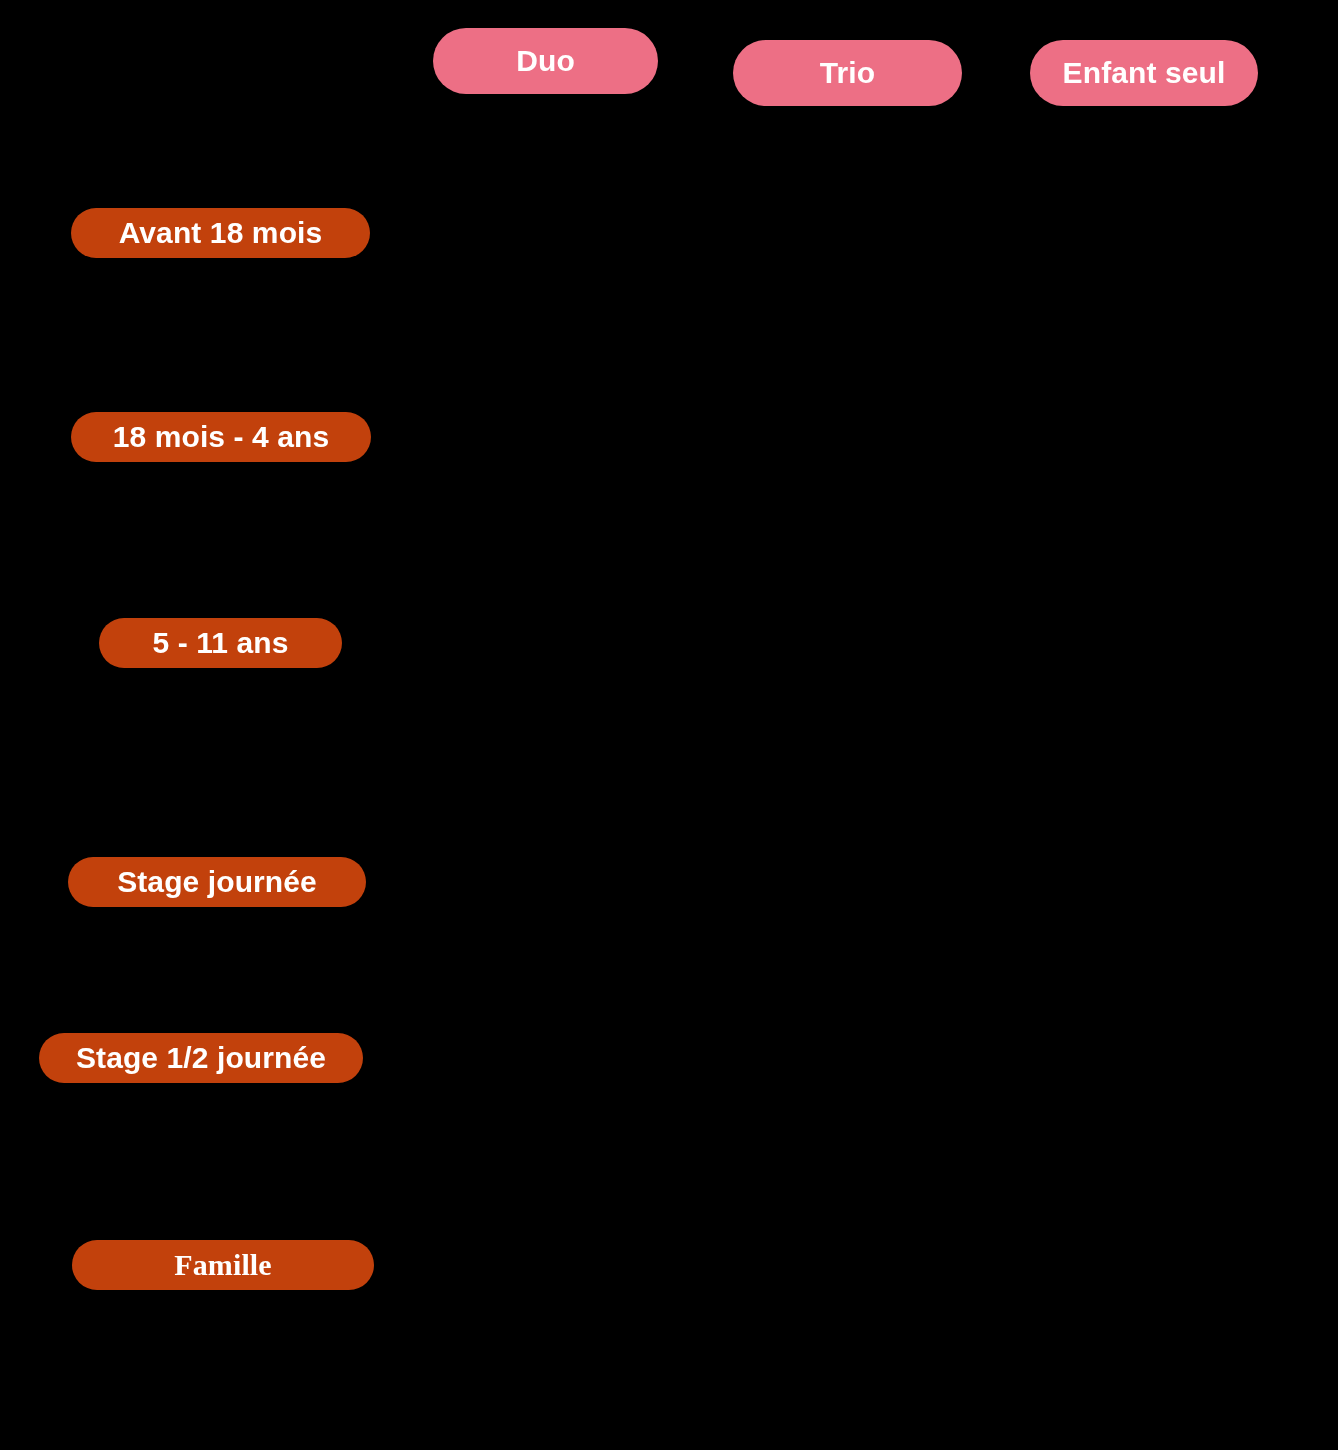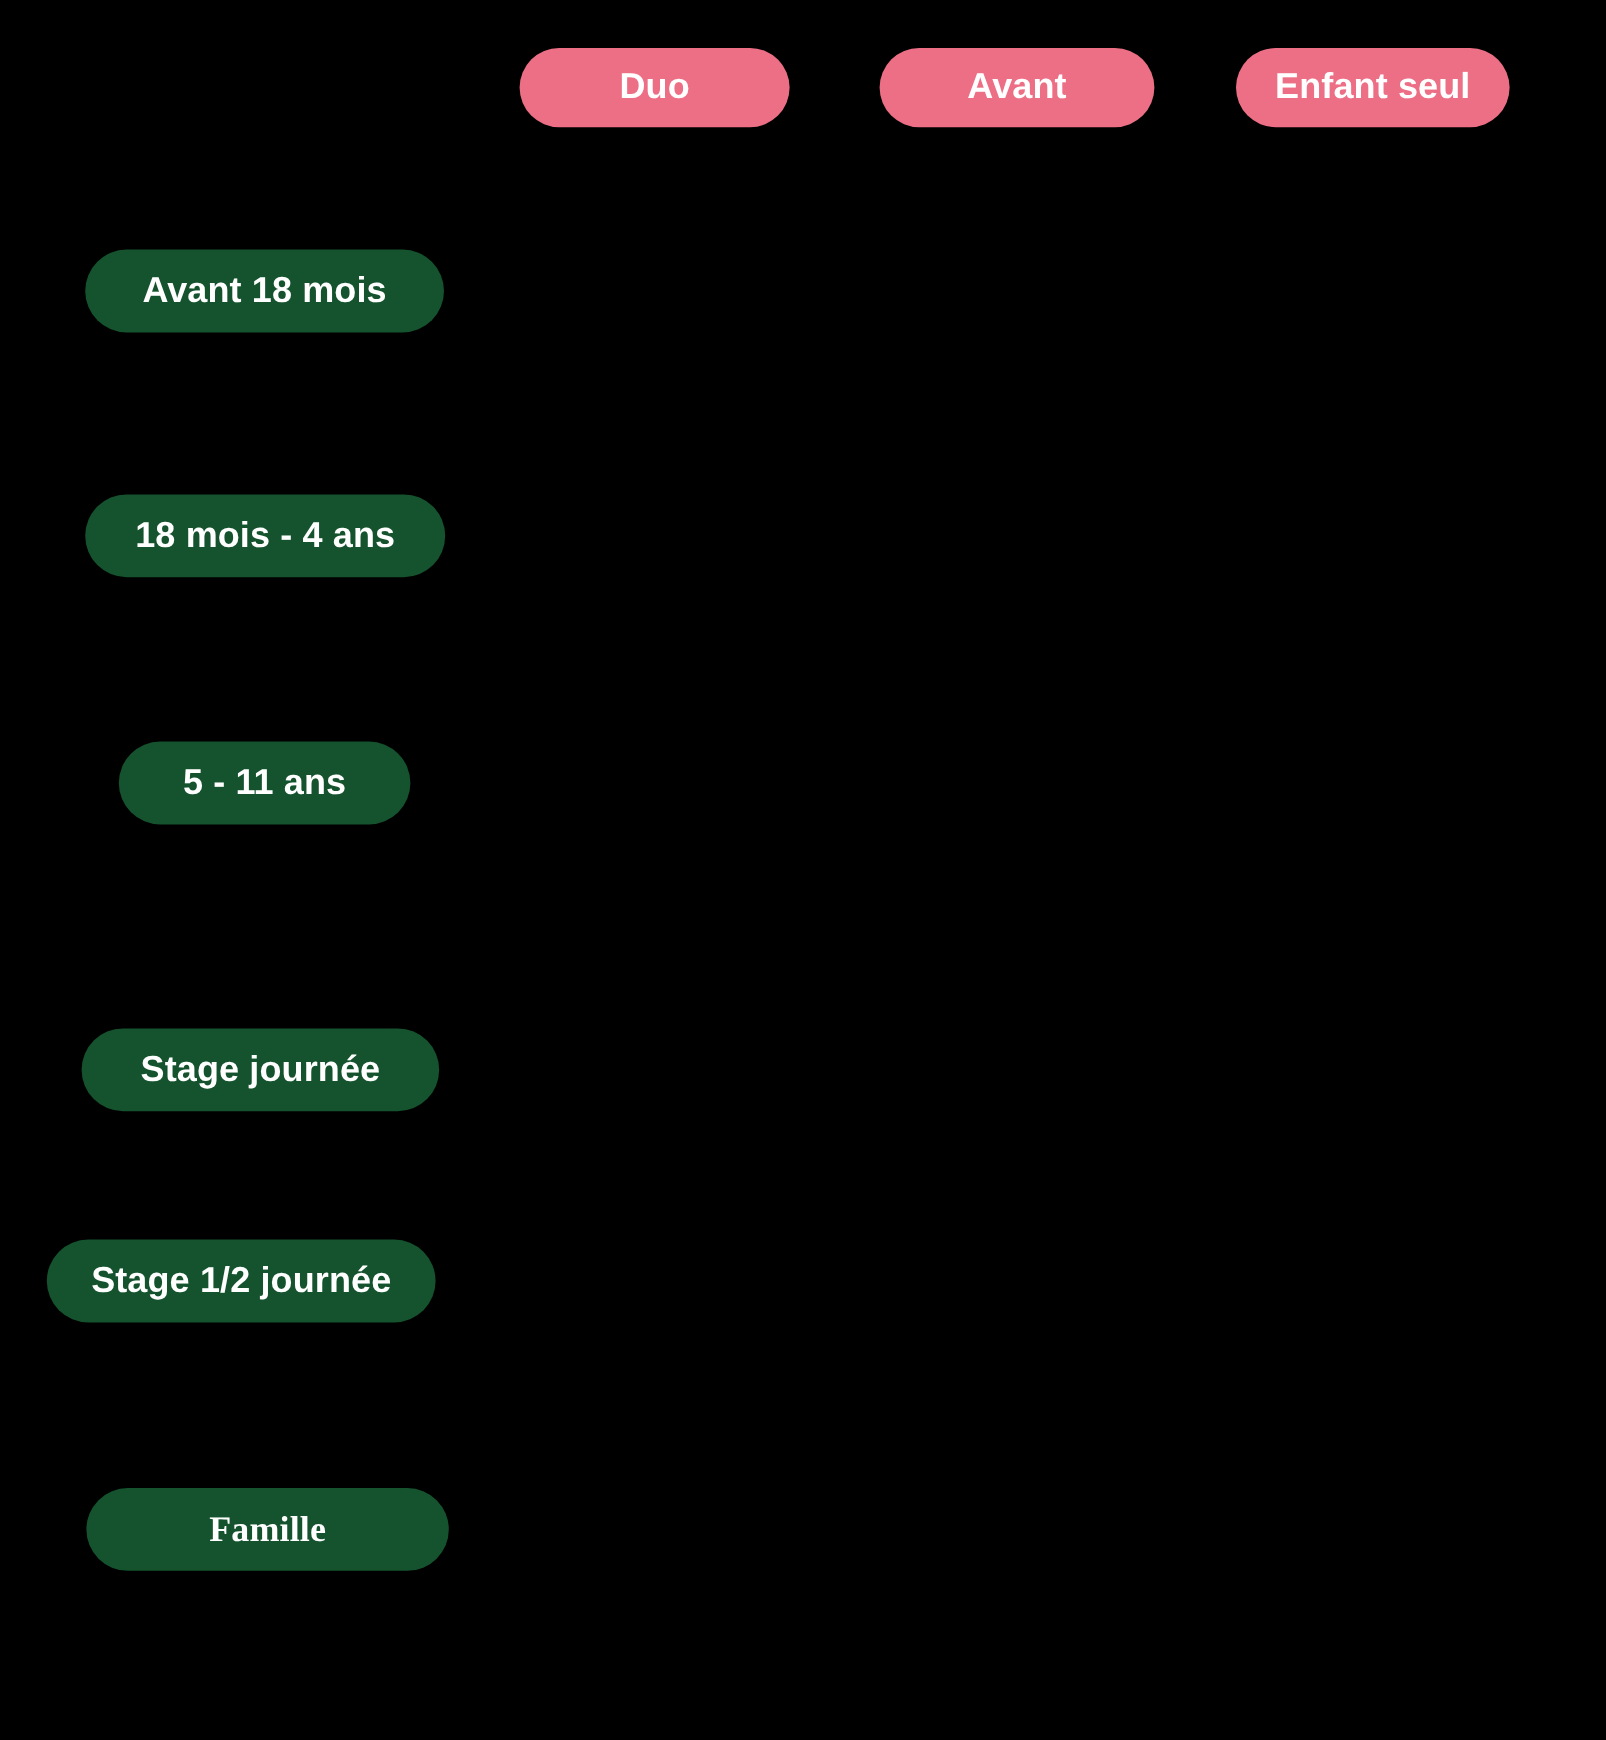--- a/index.html
+++ b/index.html
@@ -66,7 +66,7 @@
 <div id="canvas">
 
   <div id="column-headers">
-    <div class="pill pill--category" style="left:433px; top:40px; width:225px;">Duo</div>
+    <div class="pill pill--category" style="left:433px; top:28px; width:225px;">Duo</div>
 
     <div class="pill pill--category" style="left:733px; top:40px; width:229px;">Avant</div>
 

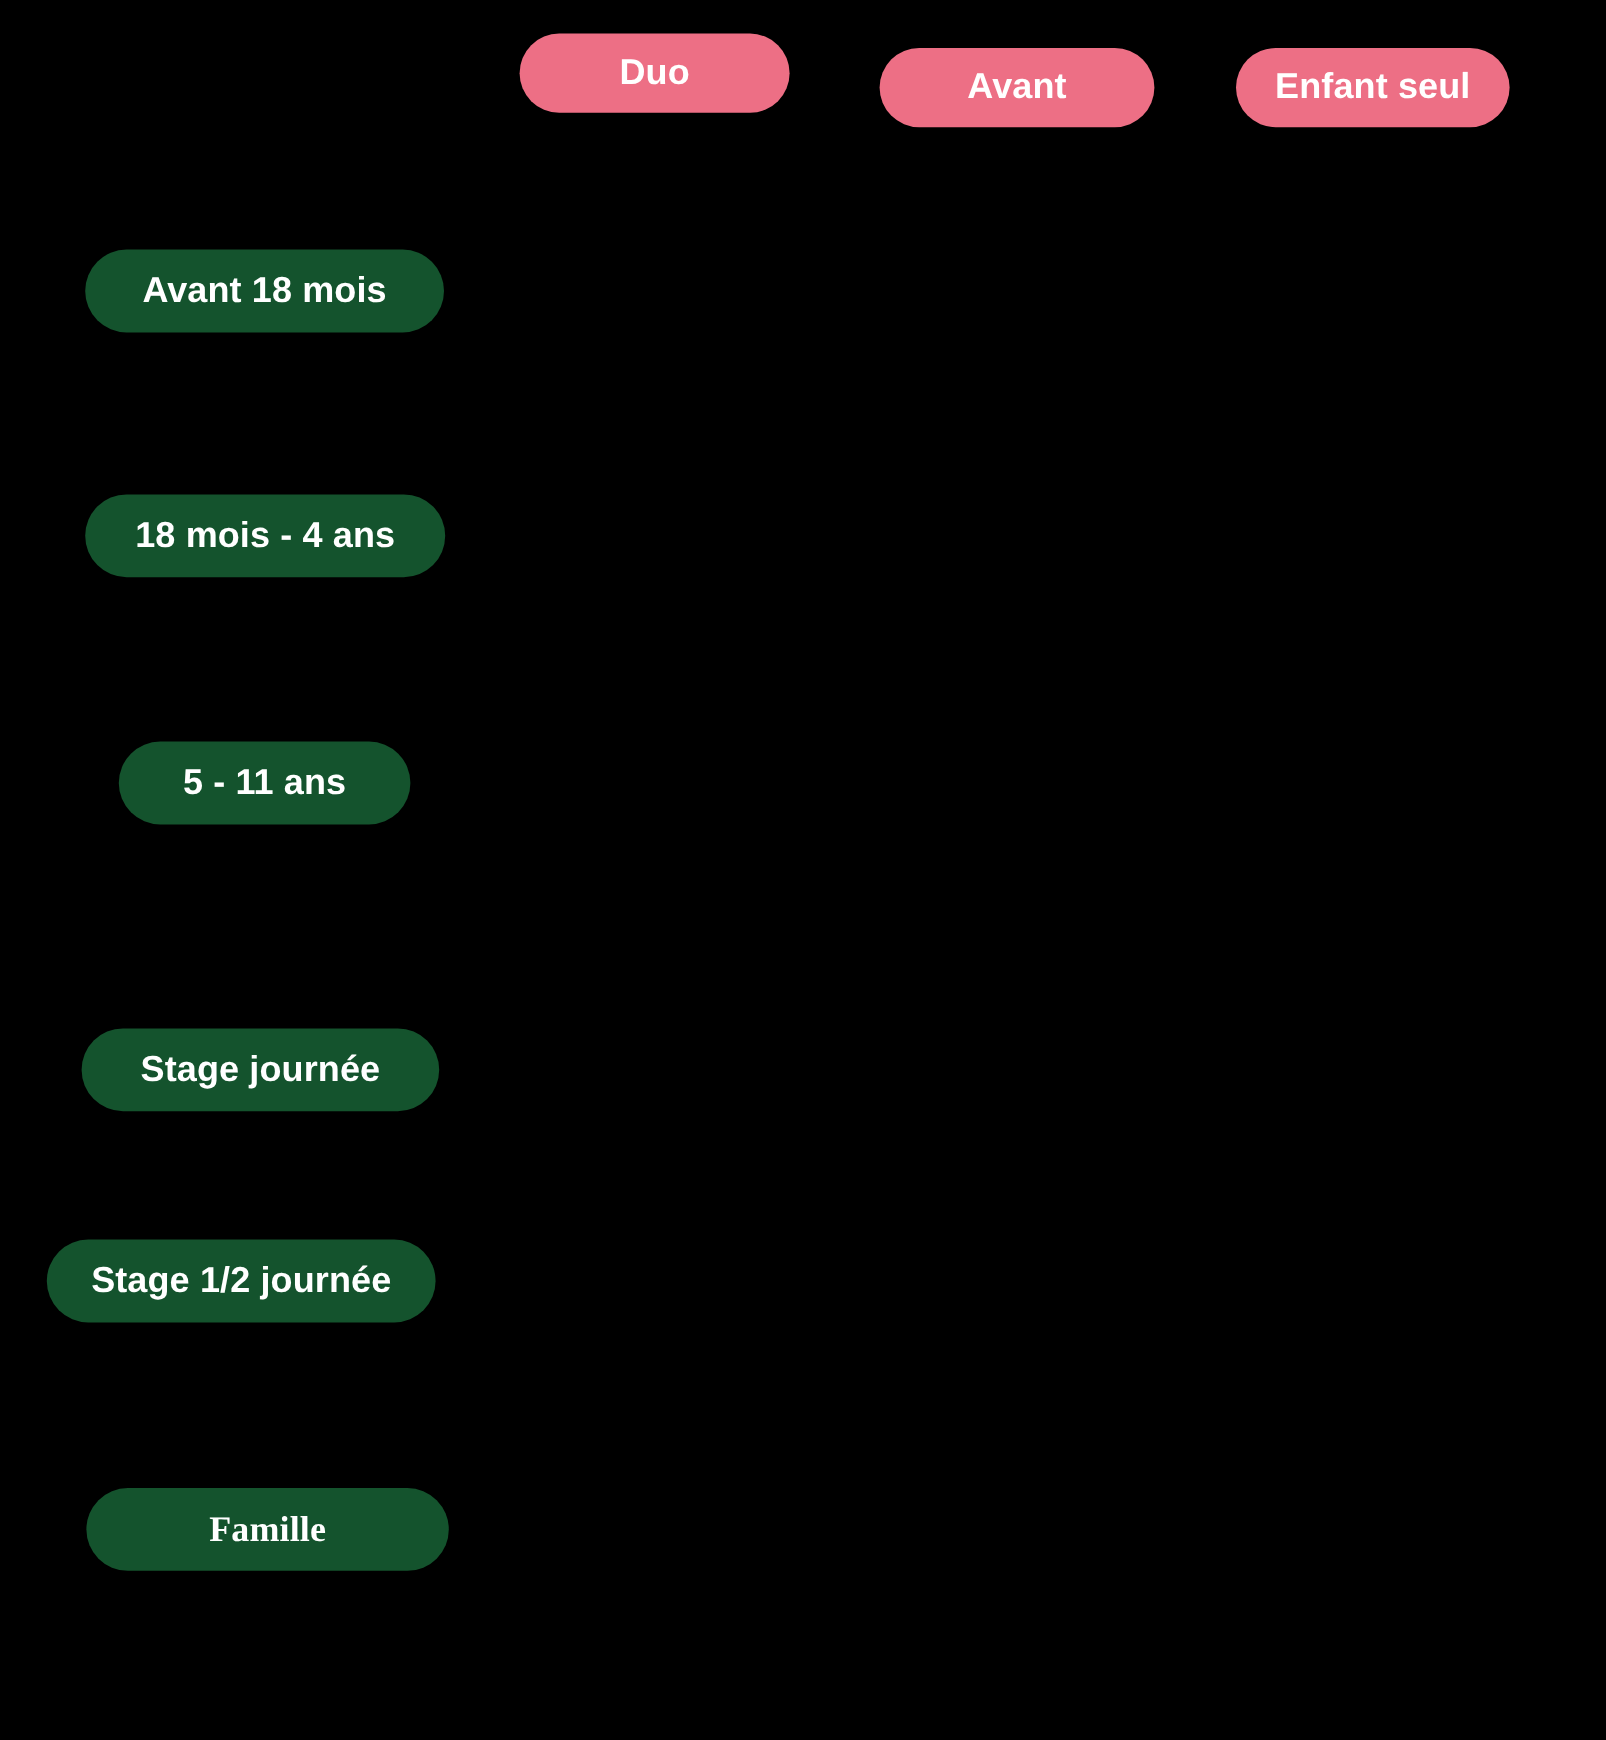--- a/index.html
+++ b/index.html
@@ -68,7 +68,7 @@
   <div id="column-headers">
     <div class="pill pill--category" style="left:433px; top:28px; width:225px;">Duo</div>
 
-    <div class="pill pill--category" style="left:733px; top:40px; width:229px;">Avant</div>
+    <div class="pill pill--category" style="left:733px; top:40px; width:229px;">Trio</div>
 
     <div class="pill pill--category" style="left:1030px; top:40px; width:228px;">Enfant seul</div>
   </div>

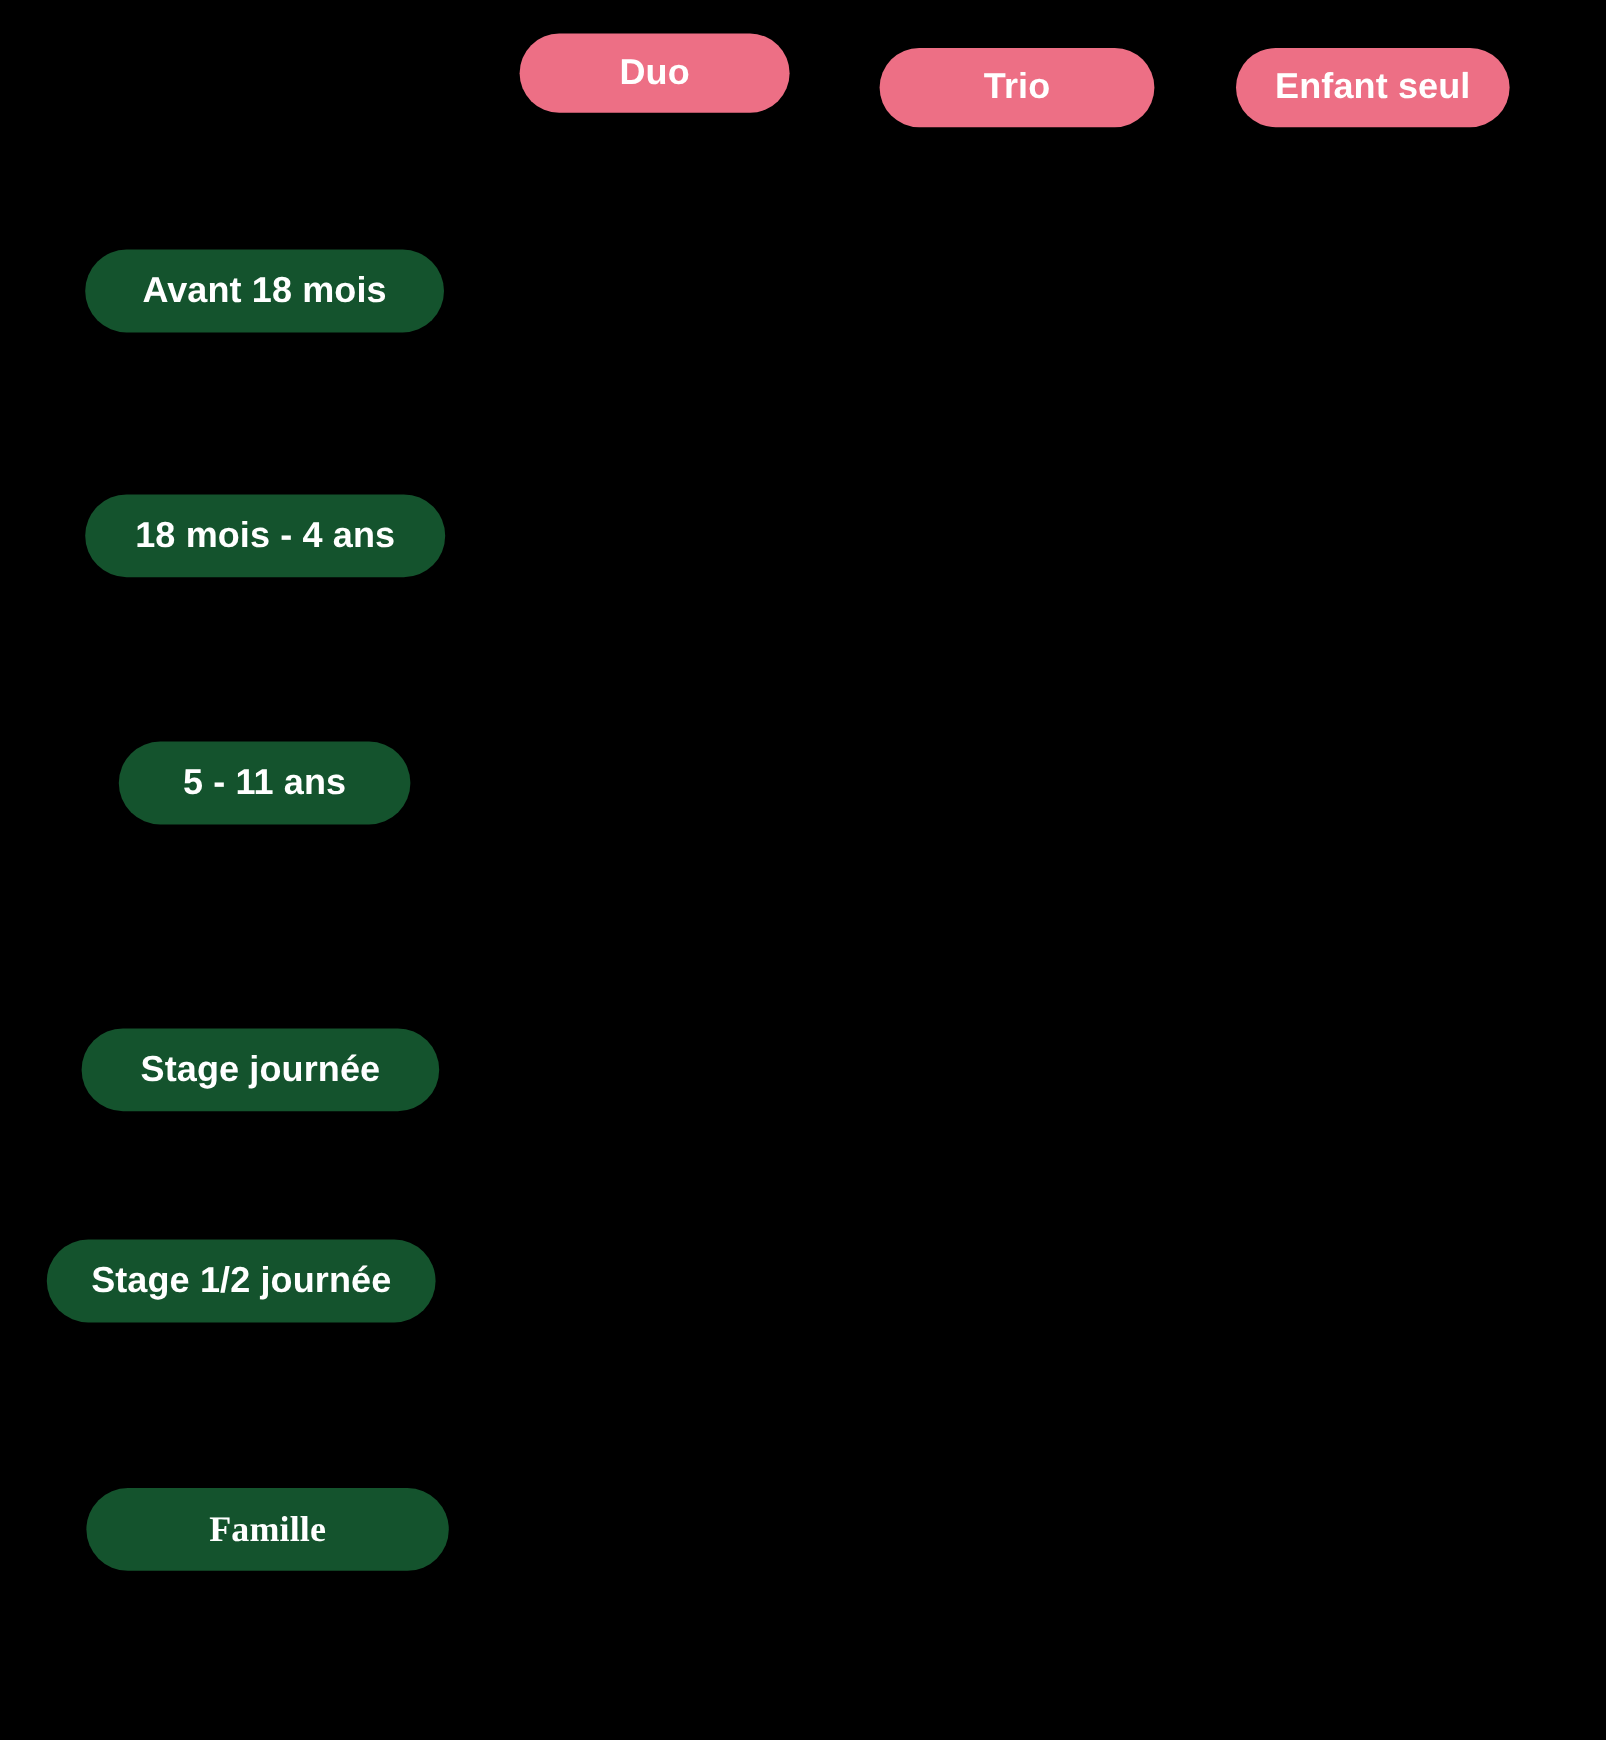--- a/index.html
+++ b/index.html
@@ -45,8 +45,8 @@
 
   
   .pill--segment {
-    background: #14532d;
-    height: 69px;
+    background: #c2410c;
+    height: 50px;
     font-size: 30px;
   }
 

